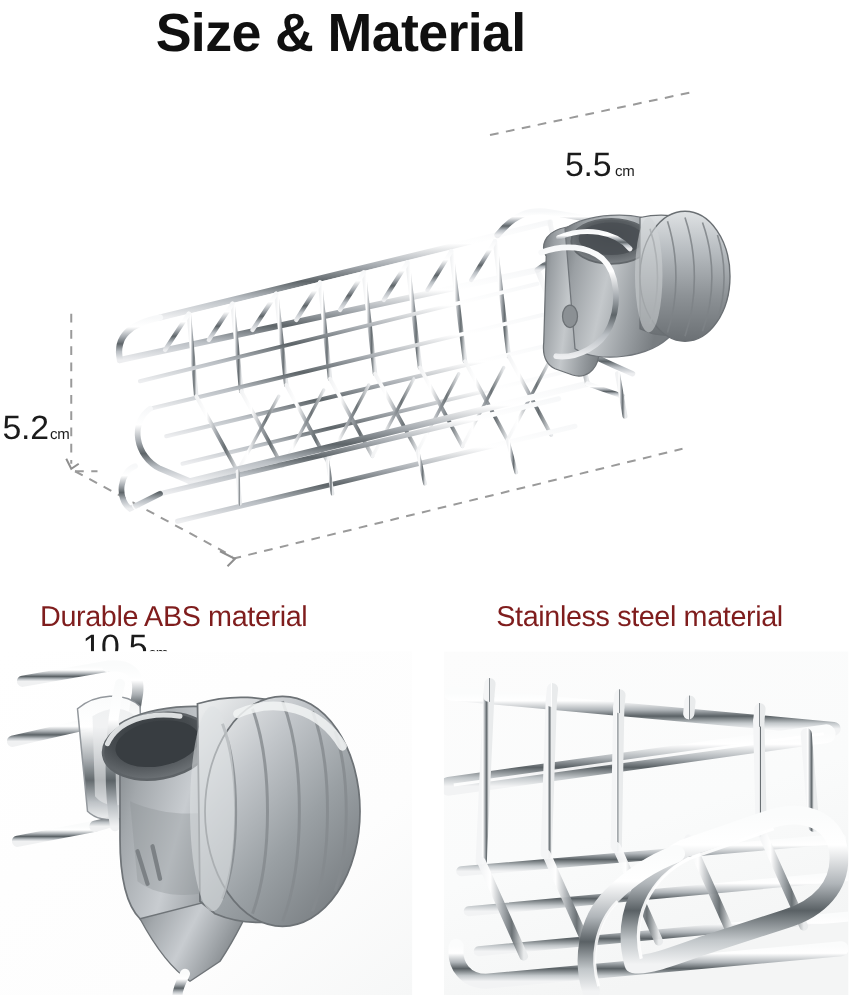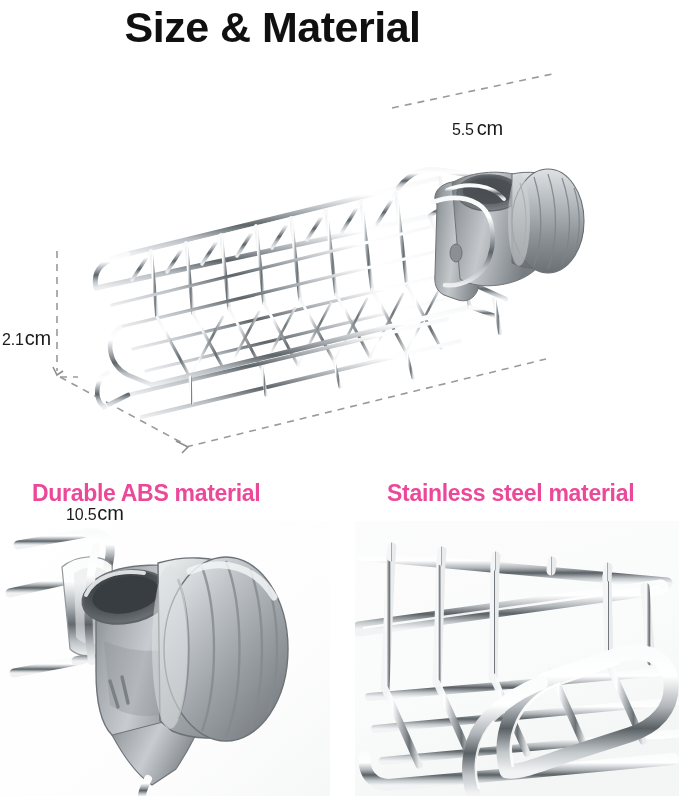--- a/index.html
+++ b/index.html
@@ -58,7 +58,7 @@
     white-space: nowrap;
     letter-spacing: -0.2px;
   }
-  .dim-num { font-size: 16px; }
+  .dim-num { font-size: 27px; }
   .dim-unit { font-size: 20px; margin-left: 3px; }
 
   #dim-width-label  { left: 373px; top: 393px; }

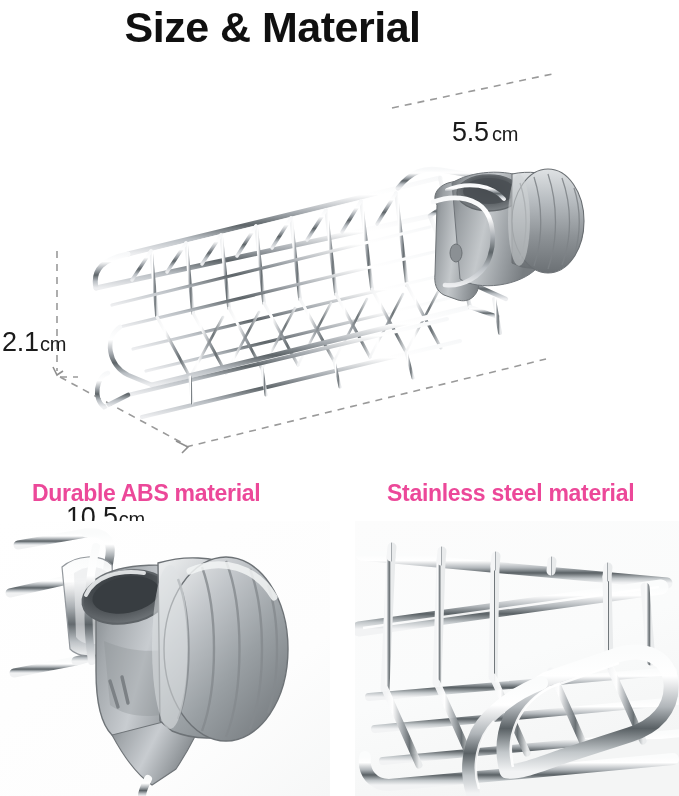--- a/index.html
+++ b/index.html
@@ -59,7 +59,7 @@
     letter-spacing: -0.2px;
   }
   .dim-num { font-size: 27px; }
-  .dim-unit { font-size: 20px; margin-left: 3px; }
+  .dim-unit { font-size: 12px; margin-left: 3px; }
 
   #dim-width-label  { left: 373px; top: 393px; }
   #dim-depth-label  { left: 66px;  top: 417px; margin-top: 30px; }

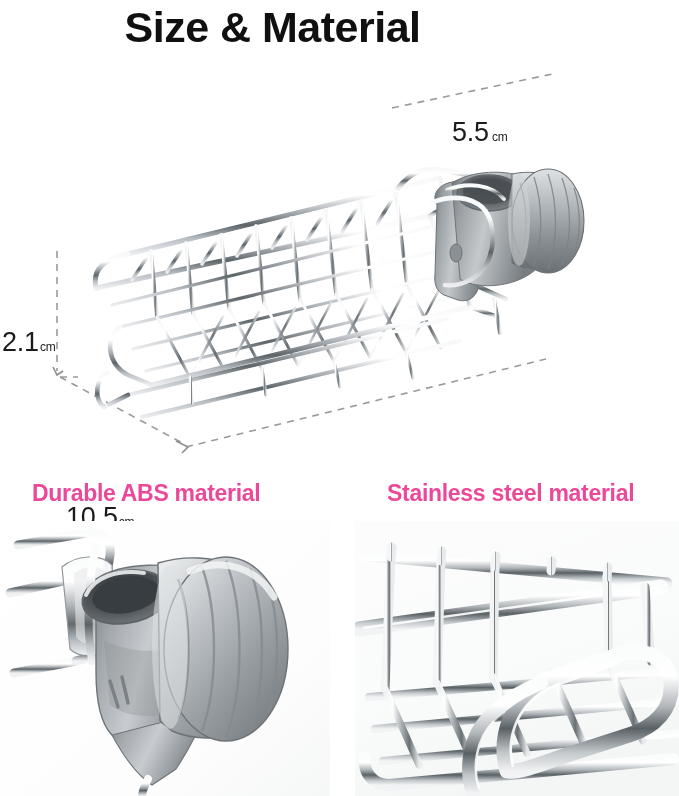--- a/index.html
+++ b/index.html
@@ -279,7 +279,7 @@
   </div>
 
   <div class="dim-label" id="dim-height-label">
-    <span class="dim-num">2.1</span><span class="dim-unit" style="margin-left:1px">cm</span>
+    <span class="dim-num">5.2</span><span class="dim-unit" style="margin-left:1px">cm</span>
   </div>
 
   <div class="dim-label" id="dim-depth-label">

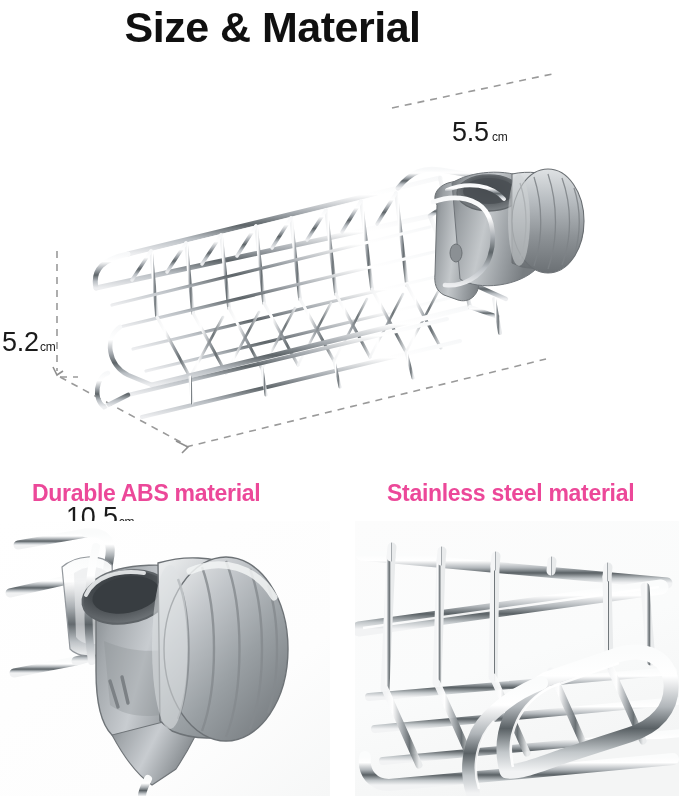--- a/index.html
+++ b/index.html
@@ -71,8 +71,8 @@
     position: absolute;
     font-family: "Liberation Sans", sans-serif;
     font-size: 23px;
-    font-weight: 700;
-    color: #ec4899;
+    font-weight: 400;
+    color: #7f1d1d;
     white-space: nowrap;
     letter-spacing: -0.3px;
   }

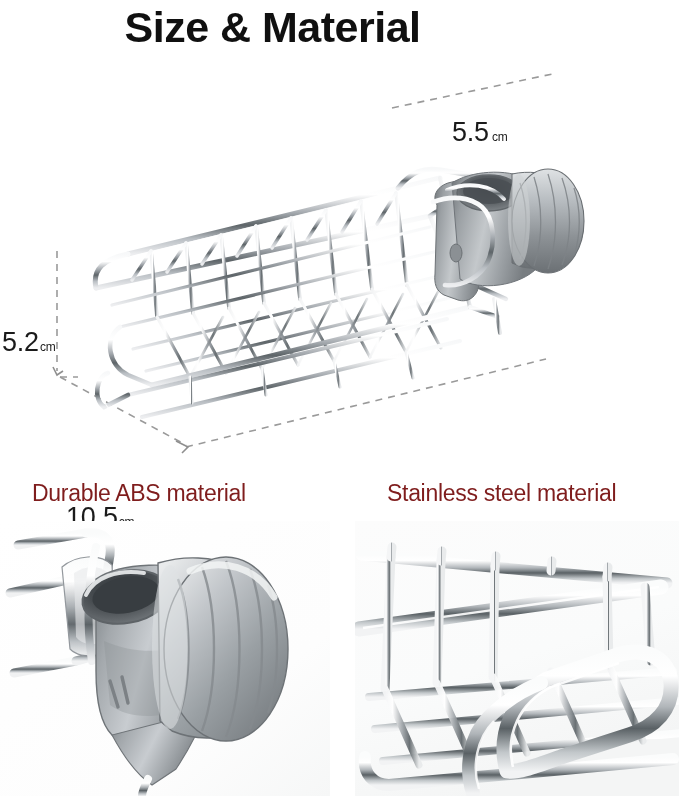--- a/index.html
+++ b/index.html
@@ -77,7 +77,7 @@
     letter-spacing: -0.3px;
   }
   #caption-left  { left: 32px;  top: 480px; }
-  #caption-right { left: 387px; top: 480px; }
+  #caption-right { left: 397px; top: 480px; }
 
   
   .photo {

